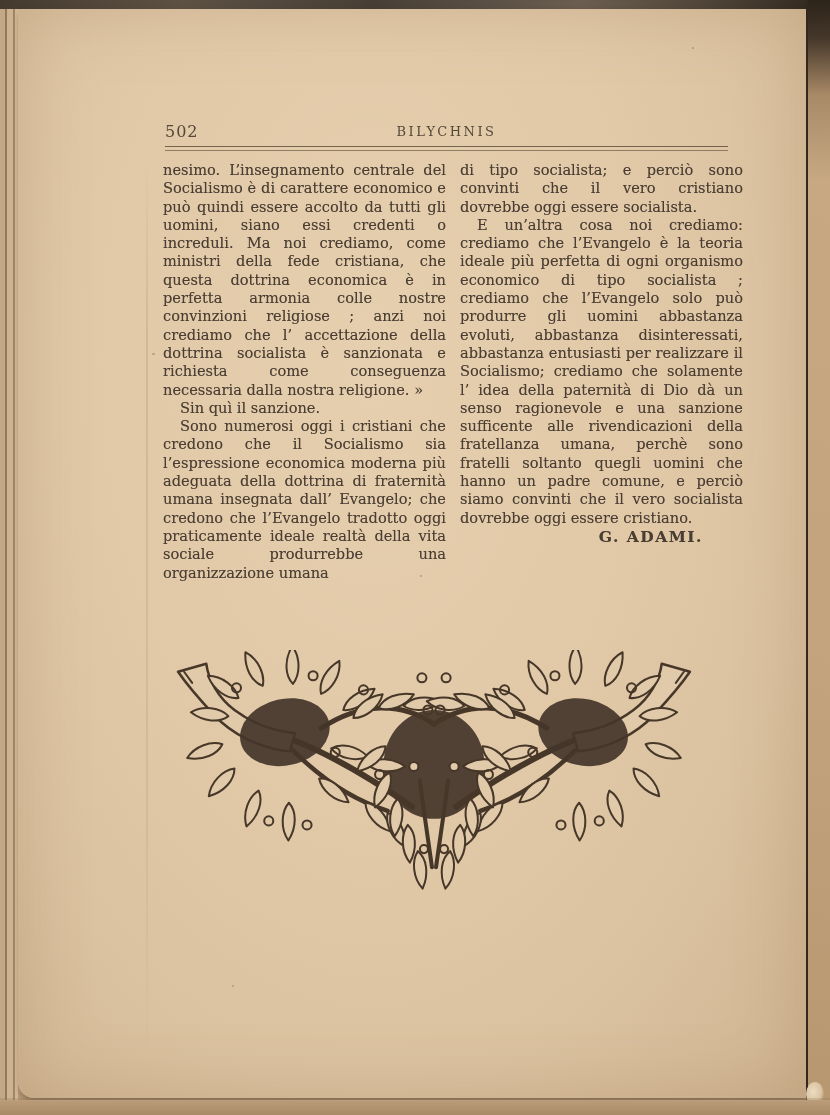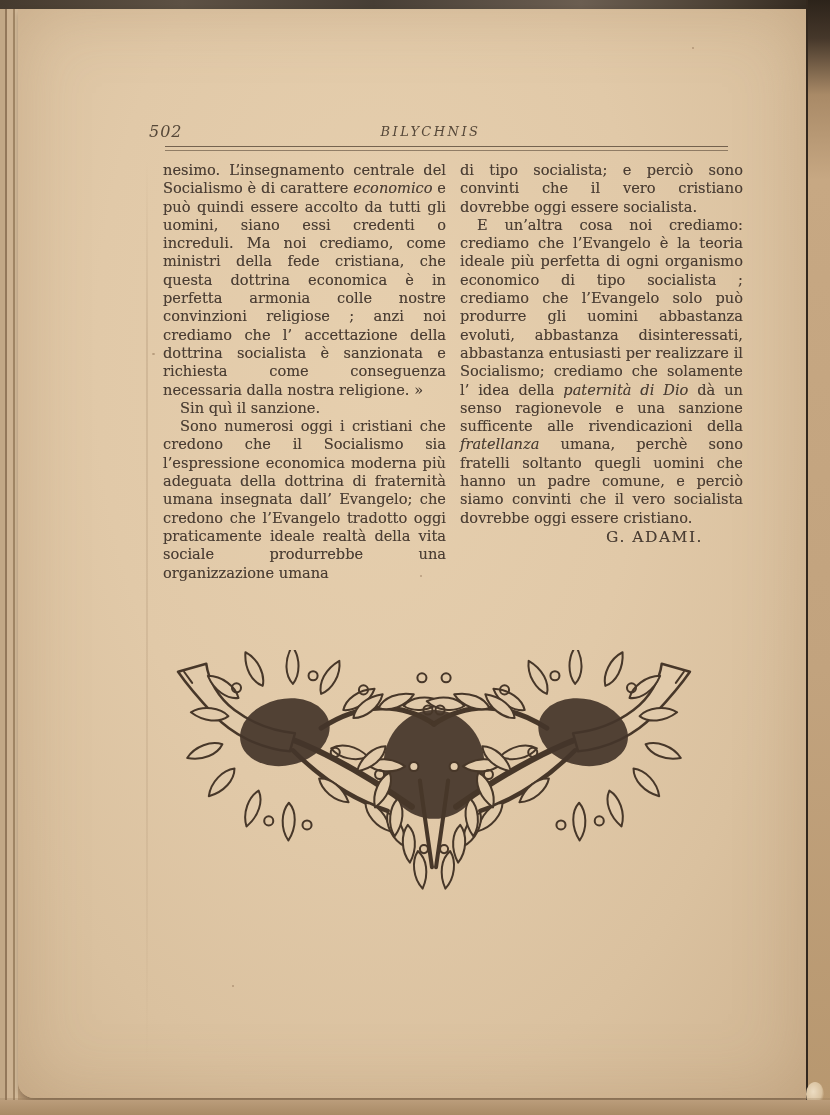--- a/index.html
+++ b/index.html
@@ -48,9 +48,8 @@
   .speck{position:absolute;border-radius:50%;background:rgba(110,80,52,.38);}
   
   .pagehead{
-    position:absolute;left:131px;top:110px;width:563px;height:26px;
+    position:absolute;left:147px;top:110px;width:563px;height:26px;
     color:#564839;
-    font-style:italic;
   }
   .folio{position:absolute;left:0;top:3px;font-size:16px;letter-spacing:1px;}
   .journal{

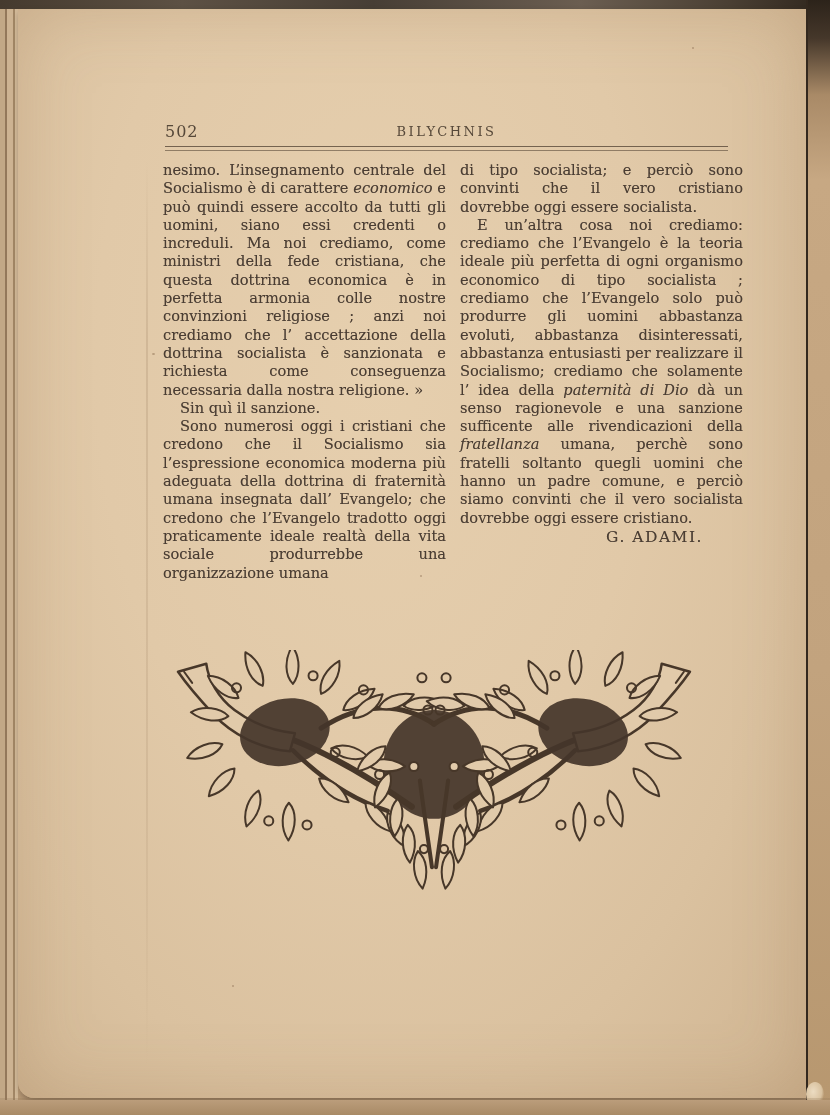--- a/index.html
+++ b/index.html
@@ -73,7 +73,7 @@
   .col{width:283px;}
   .para{margin:0;}
   .para.indent{text-indent:17px;}
-  .it{font-style:italic;}
+  .it{}
   .signature{
     margin-top:1px;text-align:right;padding-right:40px;
     font-size:15.5px;letter-spacing:1.5px;color:#4a3d33;

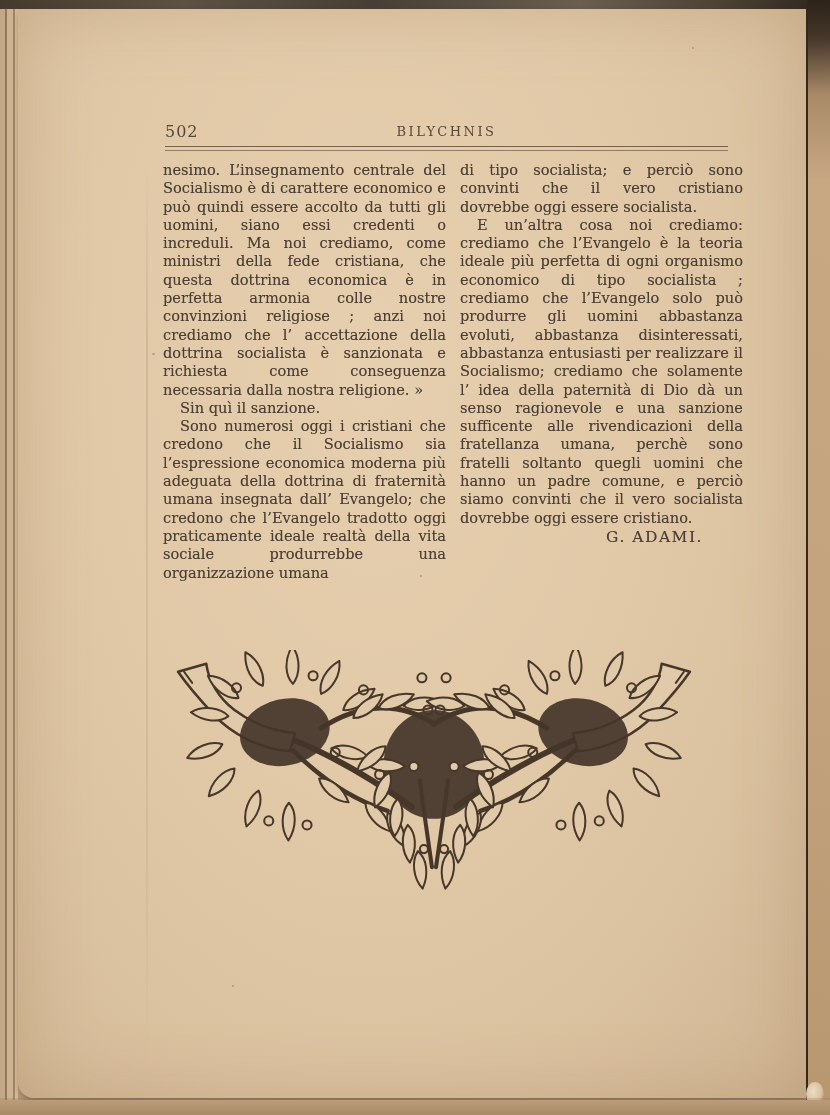--- a/index.html
+++ b/index.html
@@ -76,7 +76,7 @@
   .it{}
   .signature{
     margin-top:1px;text-align:right;padding-right:40px;
-    font-size:15.5px;letter-spacing:1.5px;color:#4a3d33;
+    font-size:15.5px;letter-spacing:1.5px;color:#4a3d33;font-weight:bold;
   }
   
   .ornament{position:absolute;left:154px;top:641px;}

